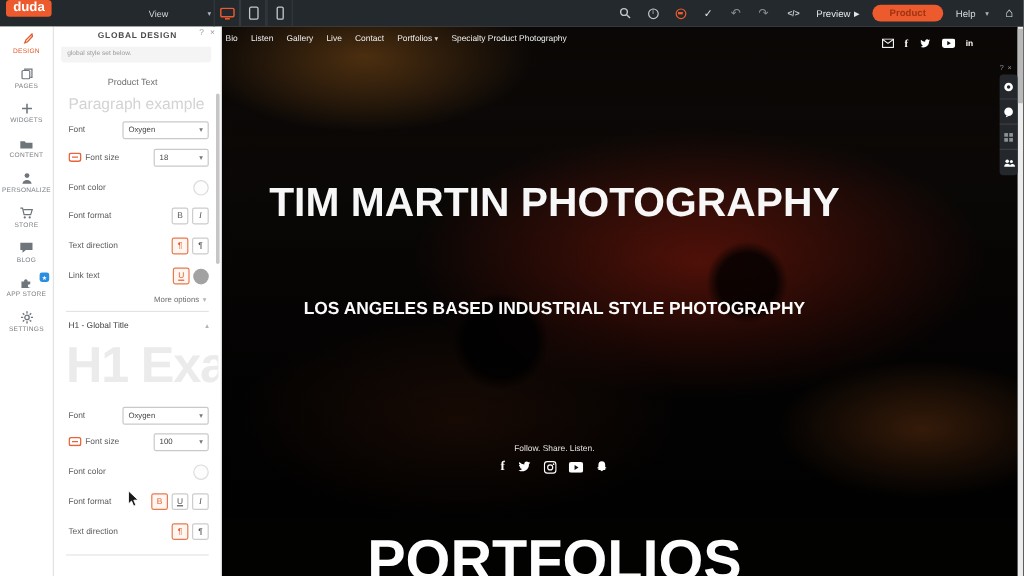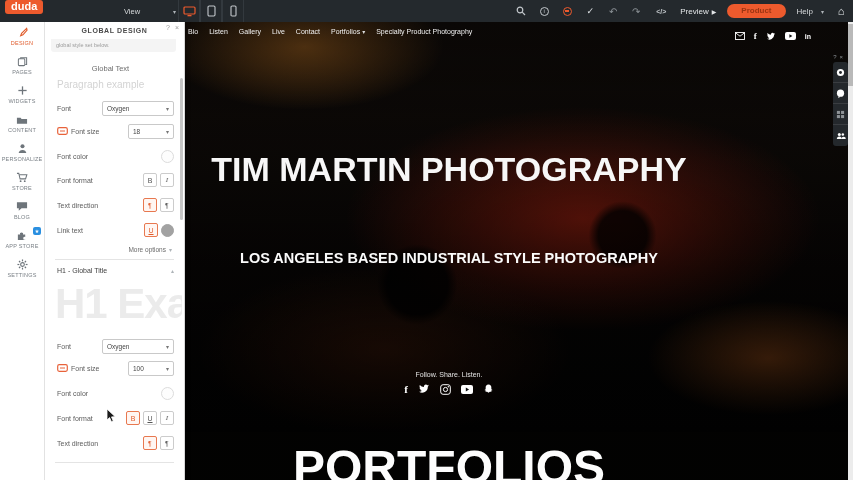--- a/index.html
+++ b/index.html
@@ -280,7 +280,7 @@
       <span>global style set below.</span>
     </div>
 
-    <div class="sec-head" style="top:42px;">Global Text</div>
+    <div class="sec-head" style="top:42px;">Product Text</div>
     <div class="para-example" style="top:57px;">Paragraph example</div>
 
     <div class="prow" style="top:78px;">

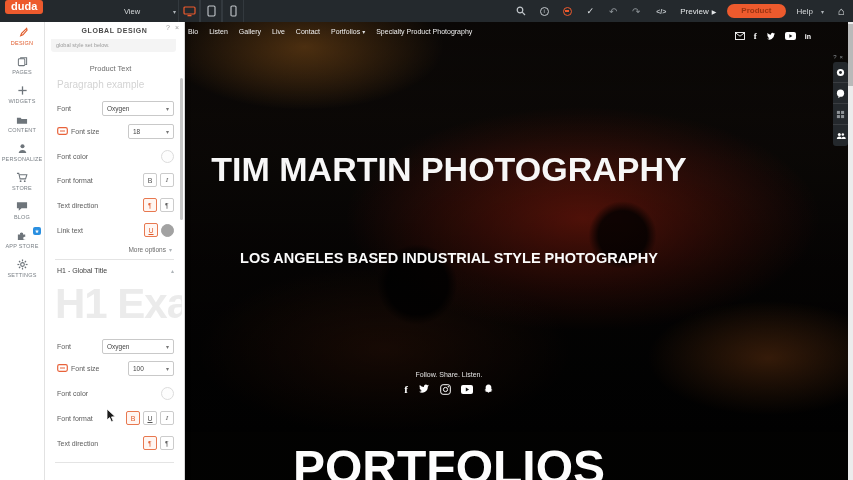--- a/index.html
+++ b/index.html
@@ -53,7 +53,7 @@
     border-radius:0 0 3px 3px; overflow:hidden; }
   .info-card span { position:absolute; left:5px; top:3px; font-size:5.5px; color:#9b9b9b; }
   .sec-head { position:absolute; left:0; right:8px; text-align:center; font-size:7.5px; color:#6d6d6d; }
-  .para-example { position:absolute; left:12px; font-size:10px; color:#d3d3d3; }
+  .para-example { position:absolute; left:12px; font-size:13px; color:#d3d3d3; }
   .prow { position:absolute; left:12px; right:10px; height:16px; display:flex;
     justify-content:space-between; align-items:center; }
   .plabel { font-size:7px; color:#5c5c5c; display:flex; align-items:center; gap:3px; }

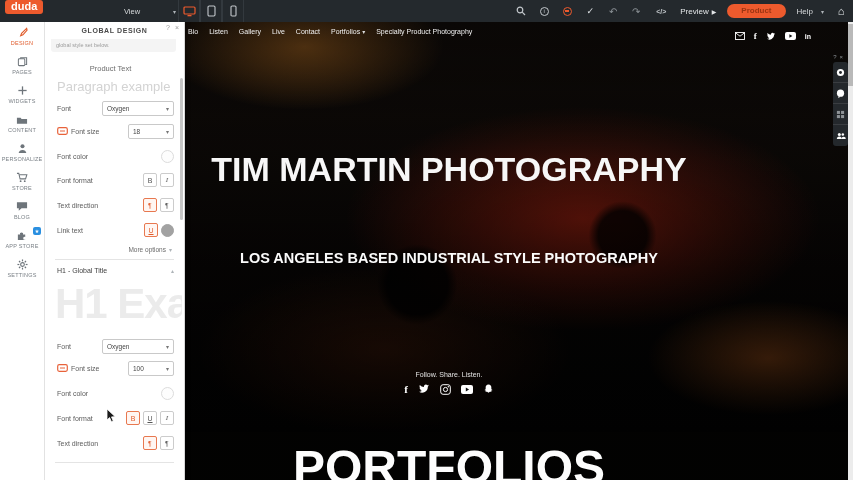--- a/index.html
+++ b/index.html
@@ -94,7 +94,7 @@
   .site-nav { position:absolute; left:3px; top:6px; display:flex; align-items:center; gap:11px; }
   .nav-link { font-size:7px; color:#f0f0f0; display:flex; align-items:center; gap:2px; white-space:nowrap; }
   .site-social-hd { position:absolute; right:42px; top:9px; display:flex; align-items:center; gap:9px; }
-  .content { position:absolute; left:4px; top:0; width:520px; height:100%; }
+  .content { position:absolute; left:17px; top:0; width:520px; height:100%; }
   .hero-title { position:absolute; top:128px; width:100%; text-align:center; font-size:34px;
     font-weight:bold; color:#f7f7f7; letter-spacing:0; white-space:nowrap; }
   .hero-sub { position:absolute; top:188px; width:100%; text-align:center; font-size:14.5px;

